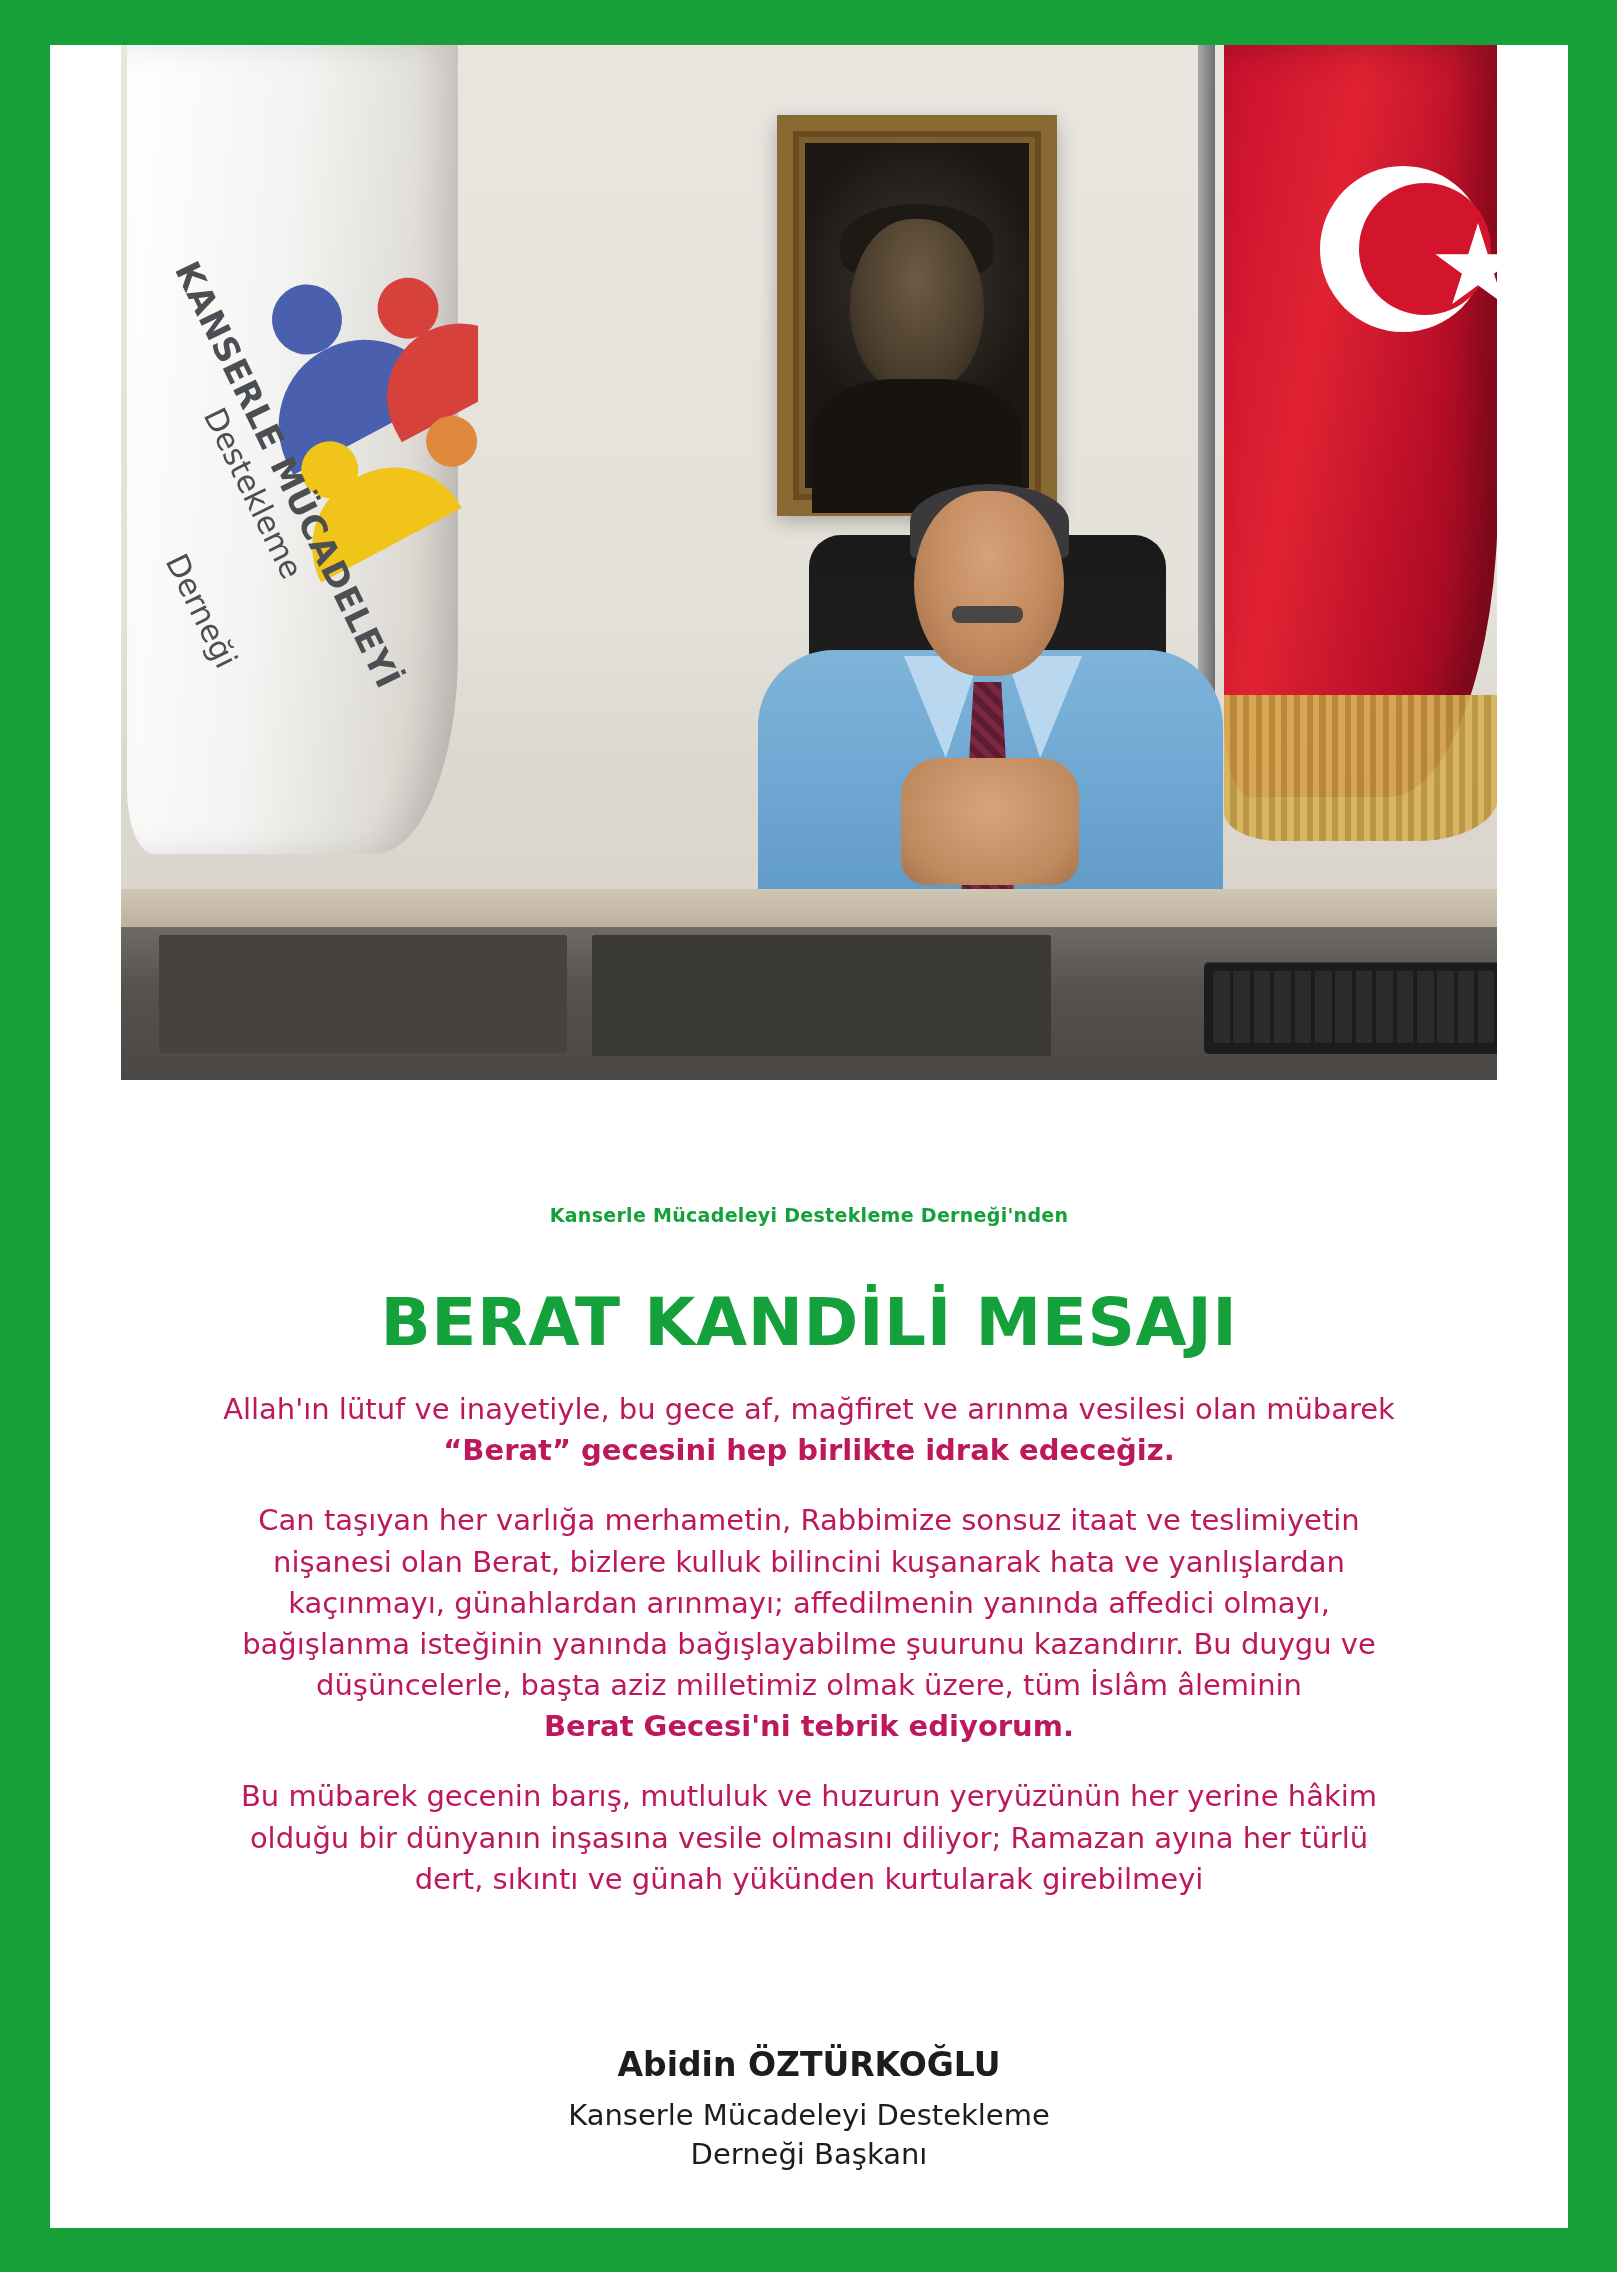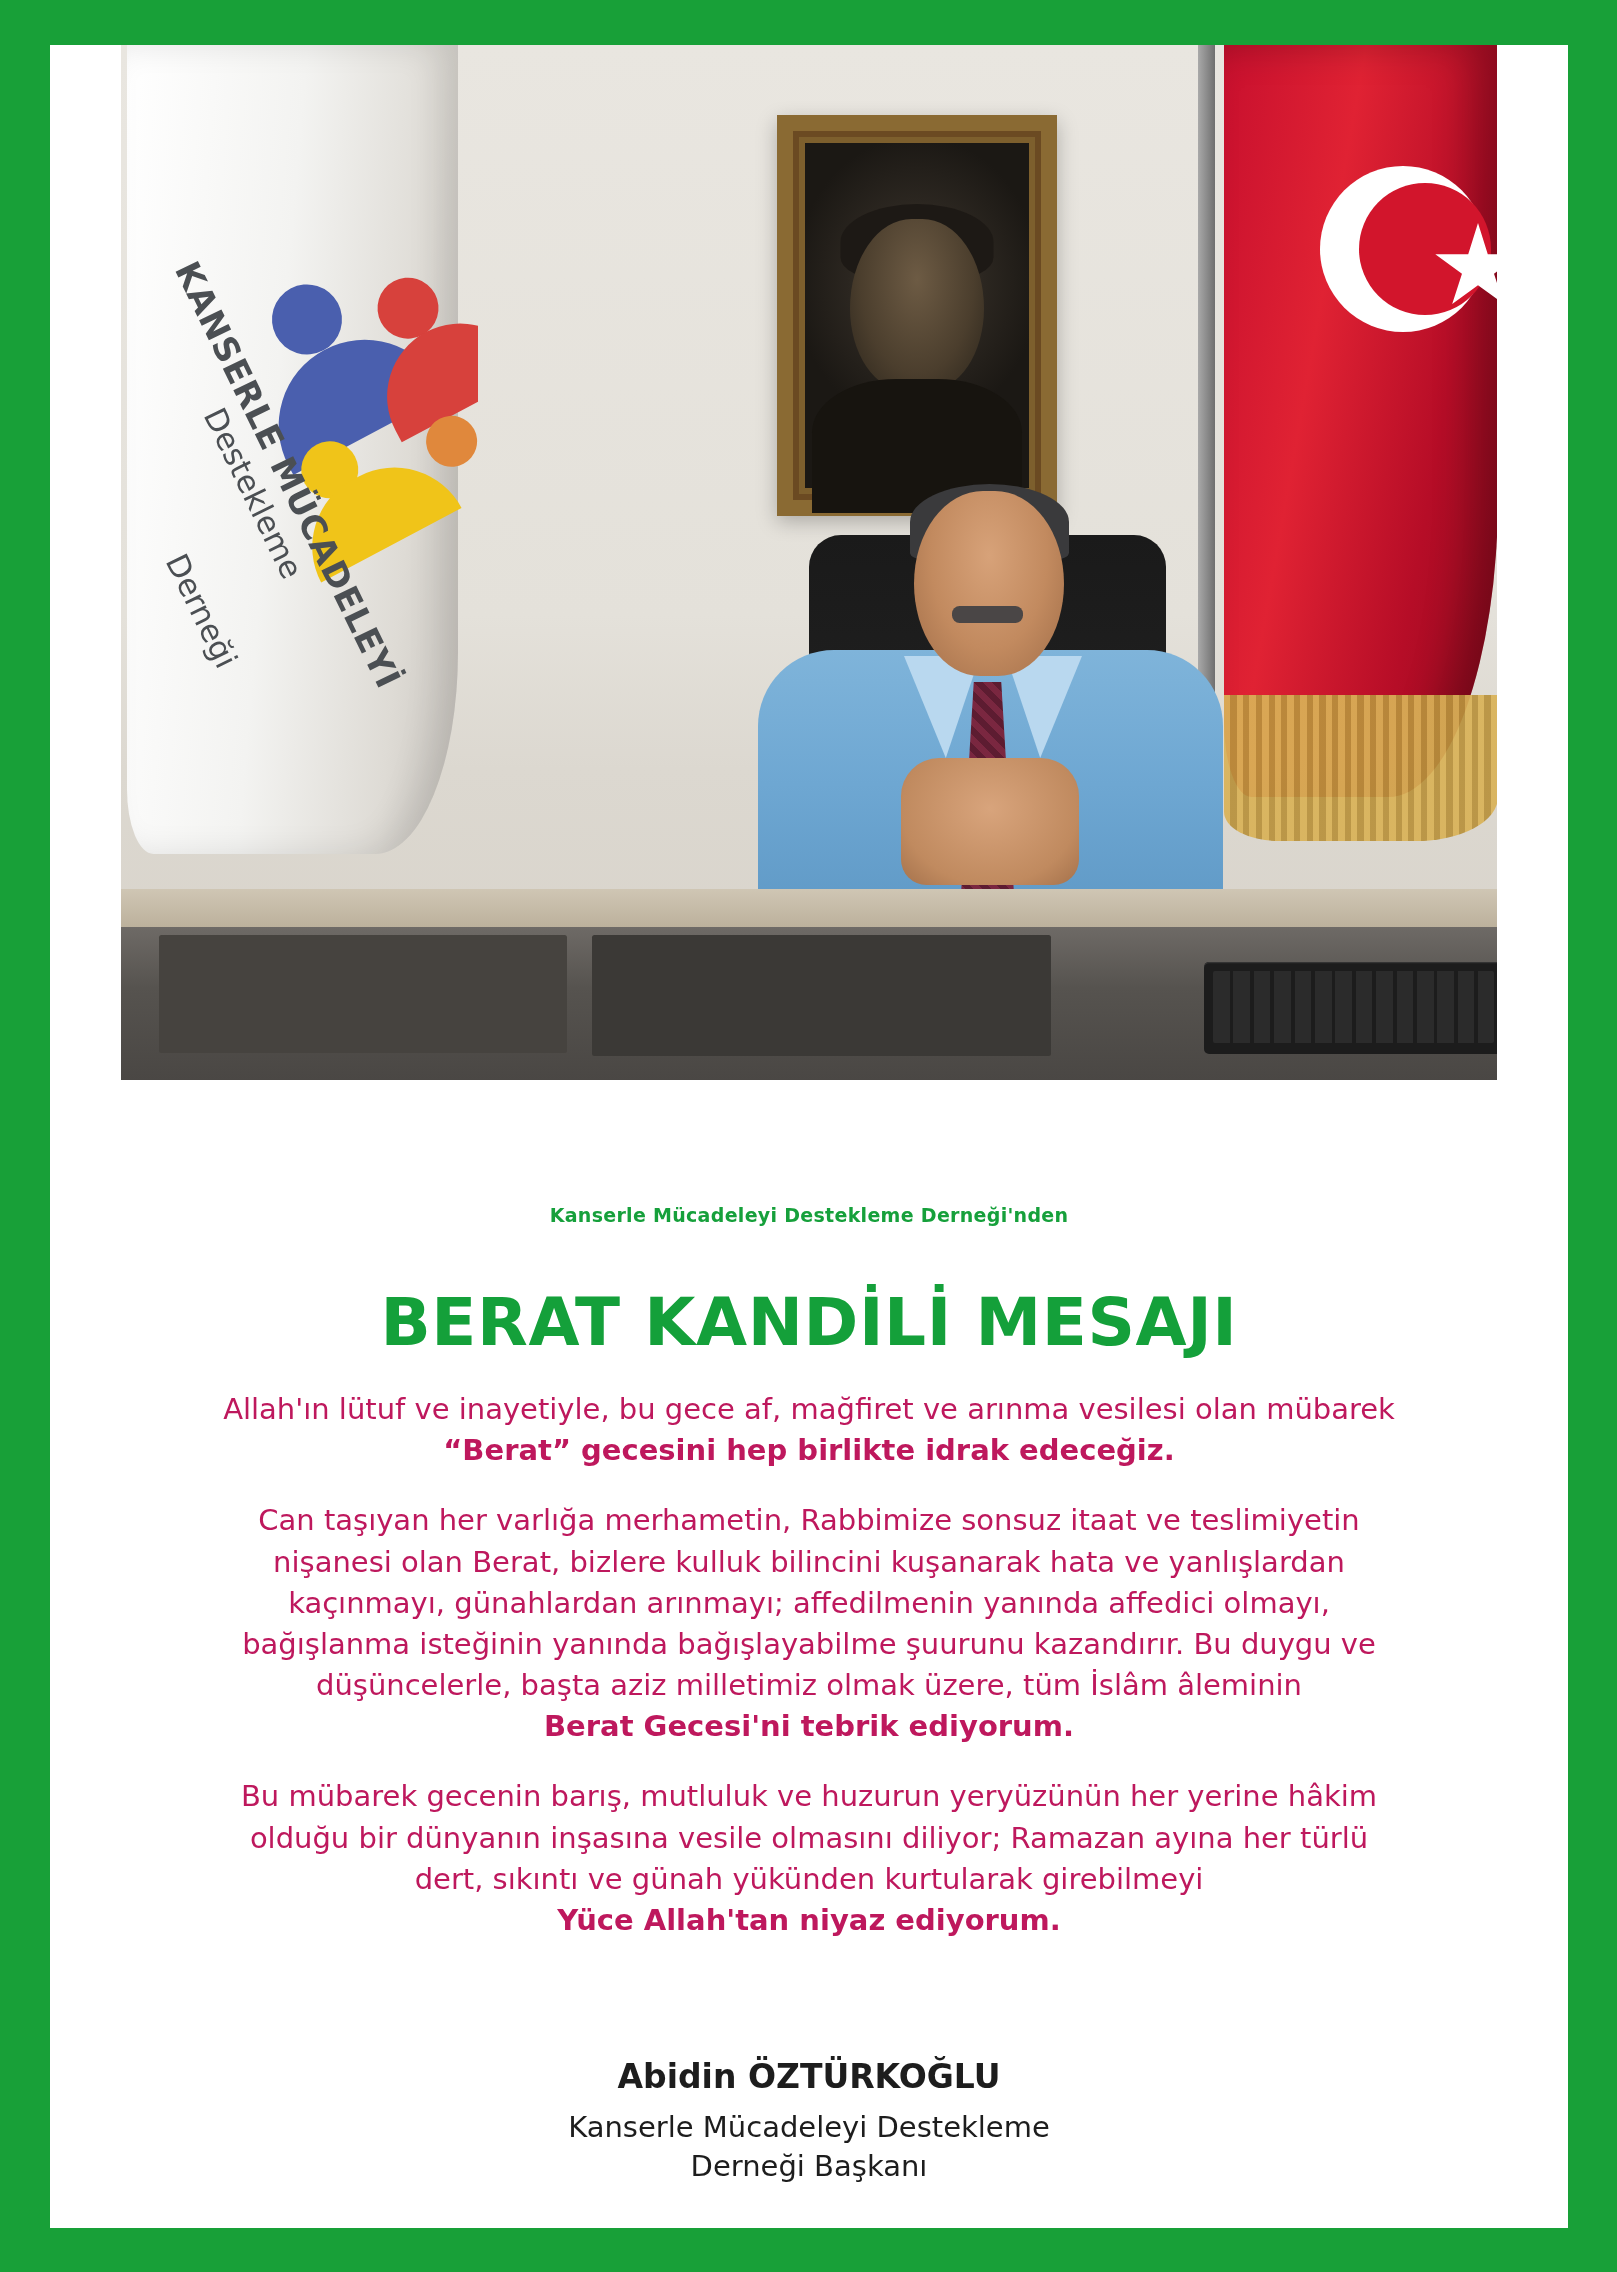--- a/index.html
+++ b/index.html
@@ -479,7 +479,6 @@
     </p>
     <p>
       <span>Bu mübarek gecenin barış, mutluluk ve huzurun yeryüzünün her yerine hâkim olduğu bir dünyanın inşasına vesile olmasını diliyor; Ramazan ayına her türlü dert, sıkıntı ve günah yükünden kurtularak girebilmeyi</span>
-      <span class="strong">Yüce Allah'tan niyaz ediyorum.</span>
     </p>
   </div>
 

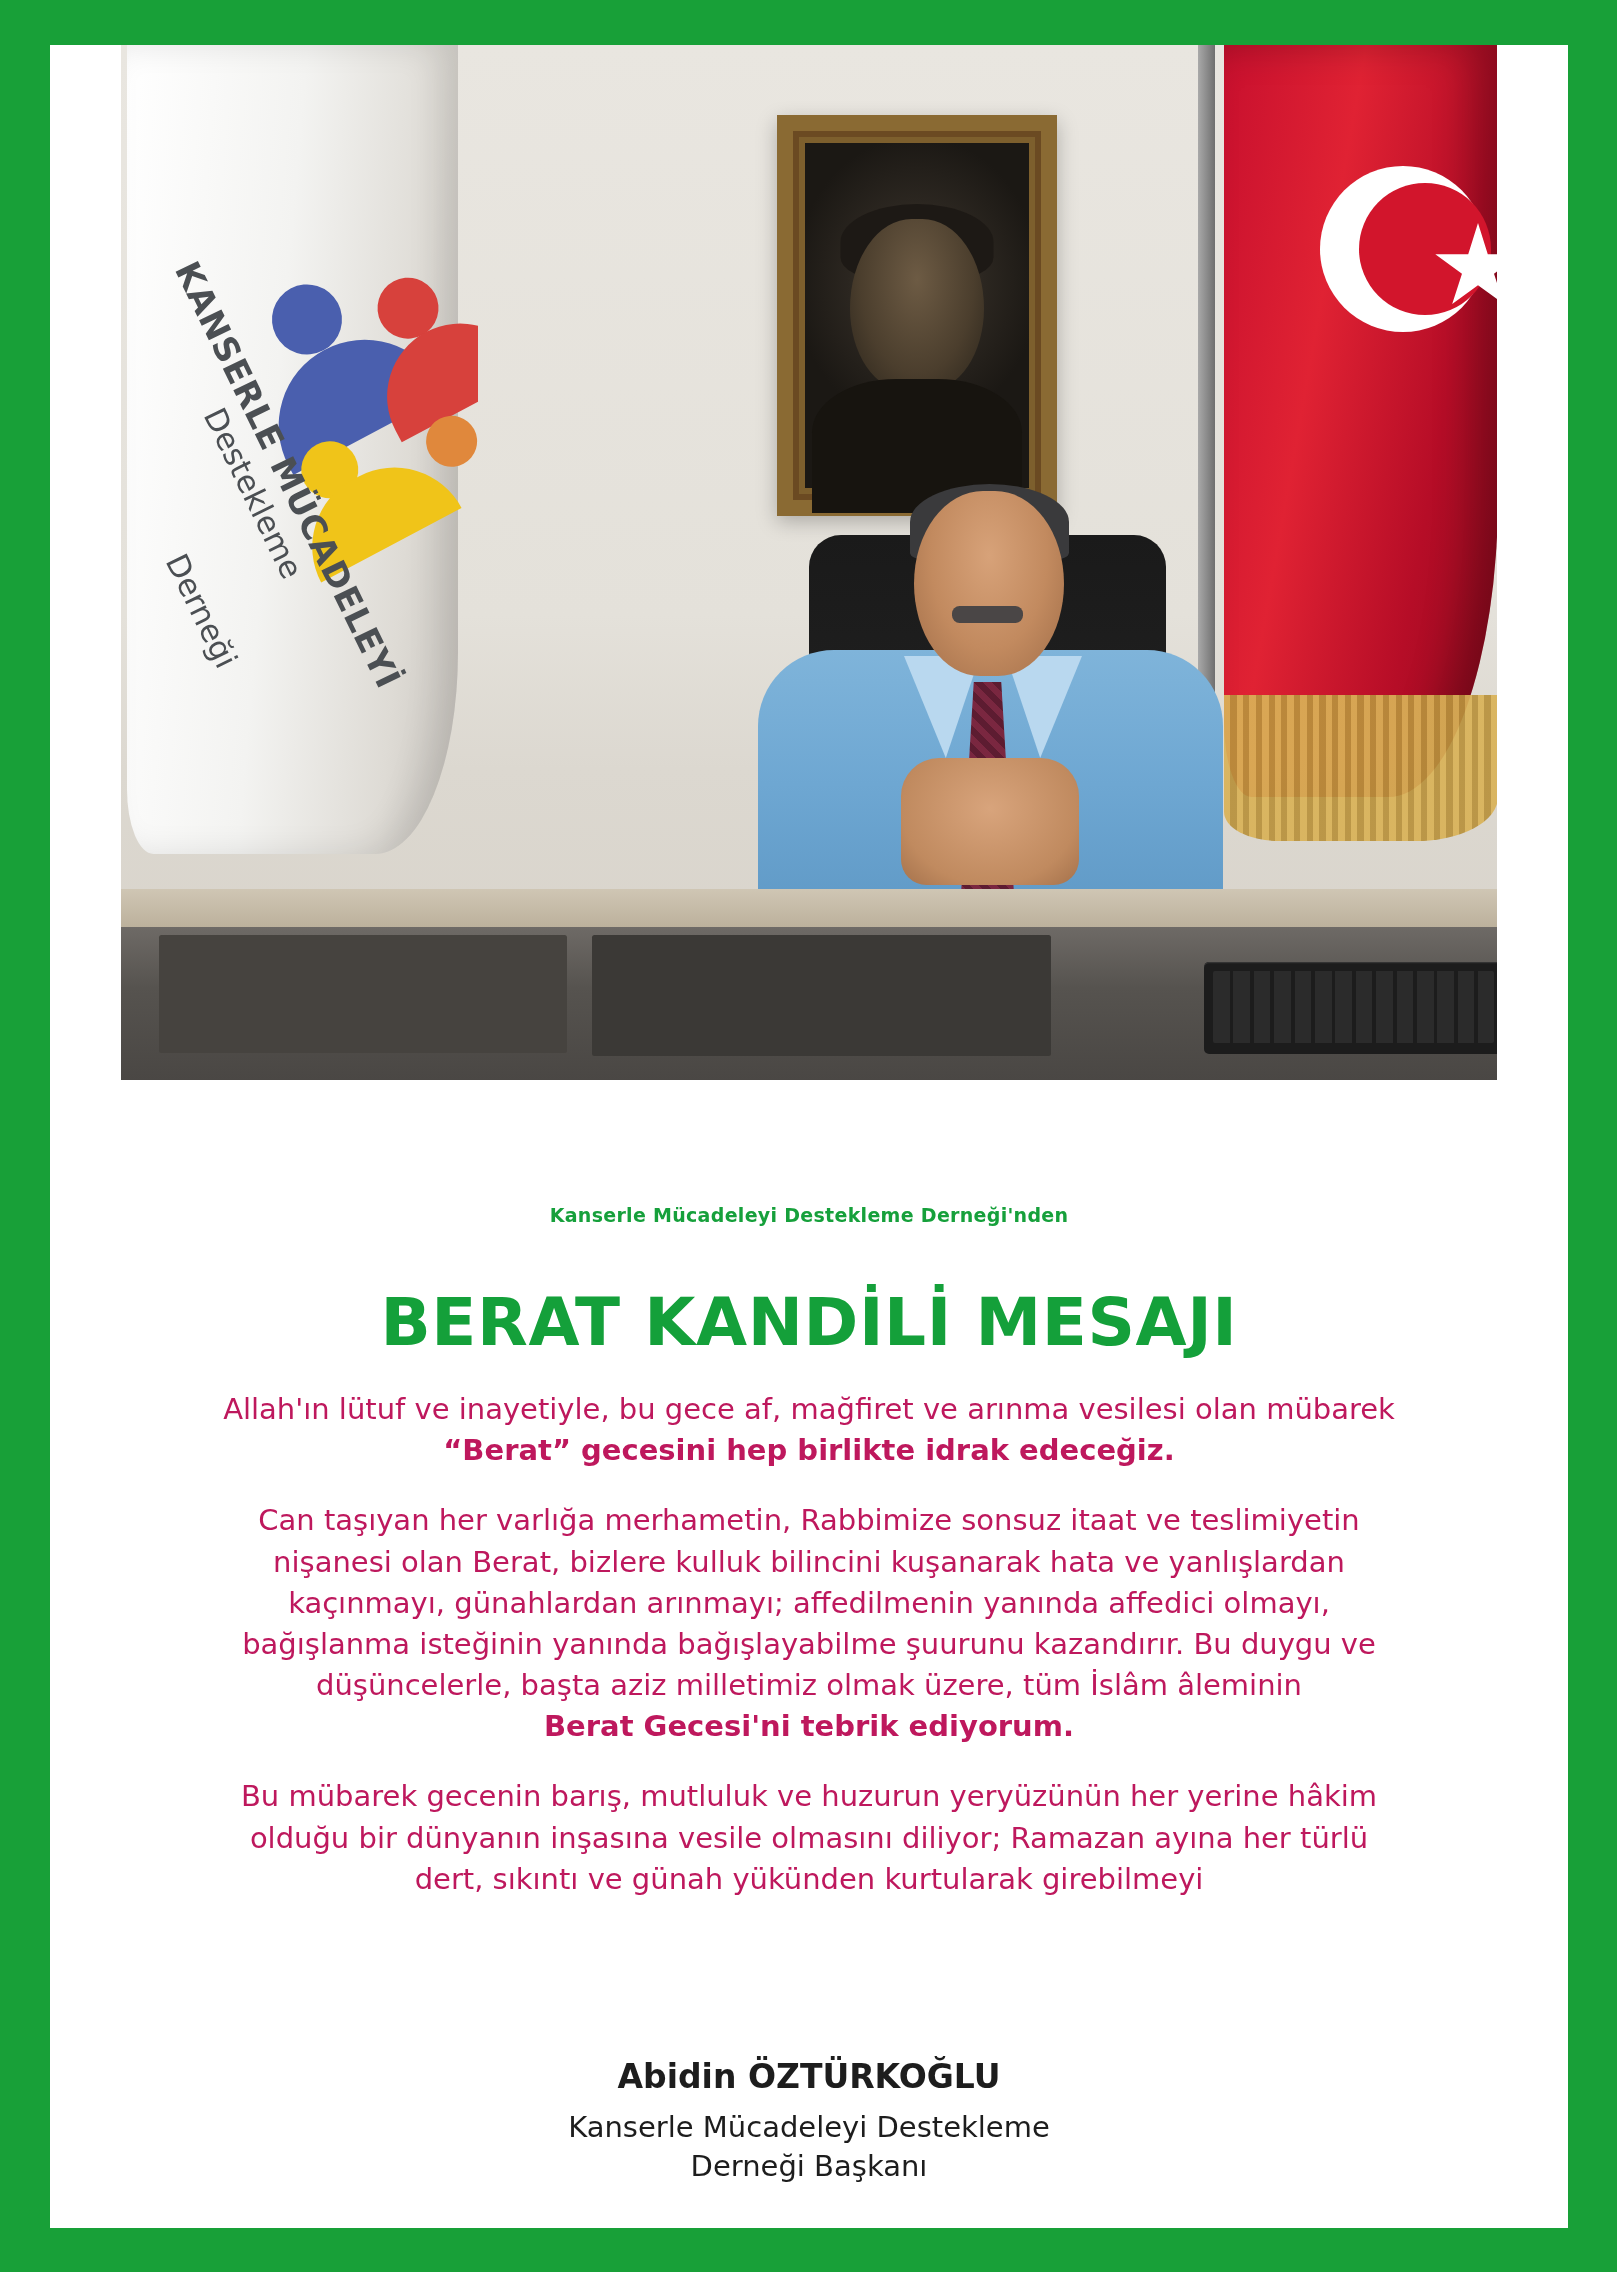--- a/index.html
+++ b/index.html
@@ -393,7 +393,6 @@
     top: 2000px;
     text-align: center;
     color: #1d1d1d;
-    margin-top: 12px;
   }
   .sig-name {
     font-weight: bold;

